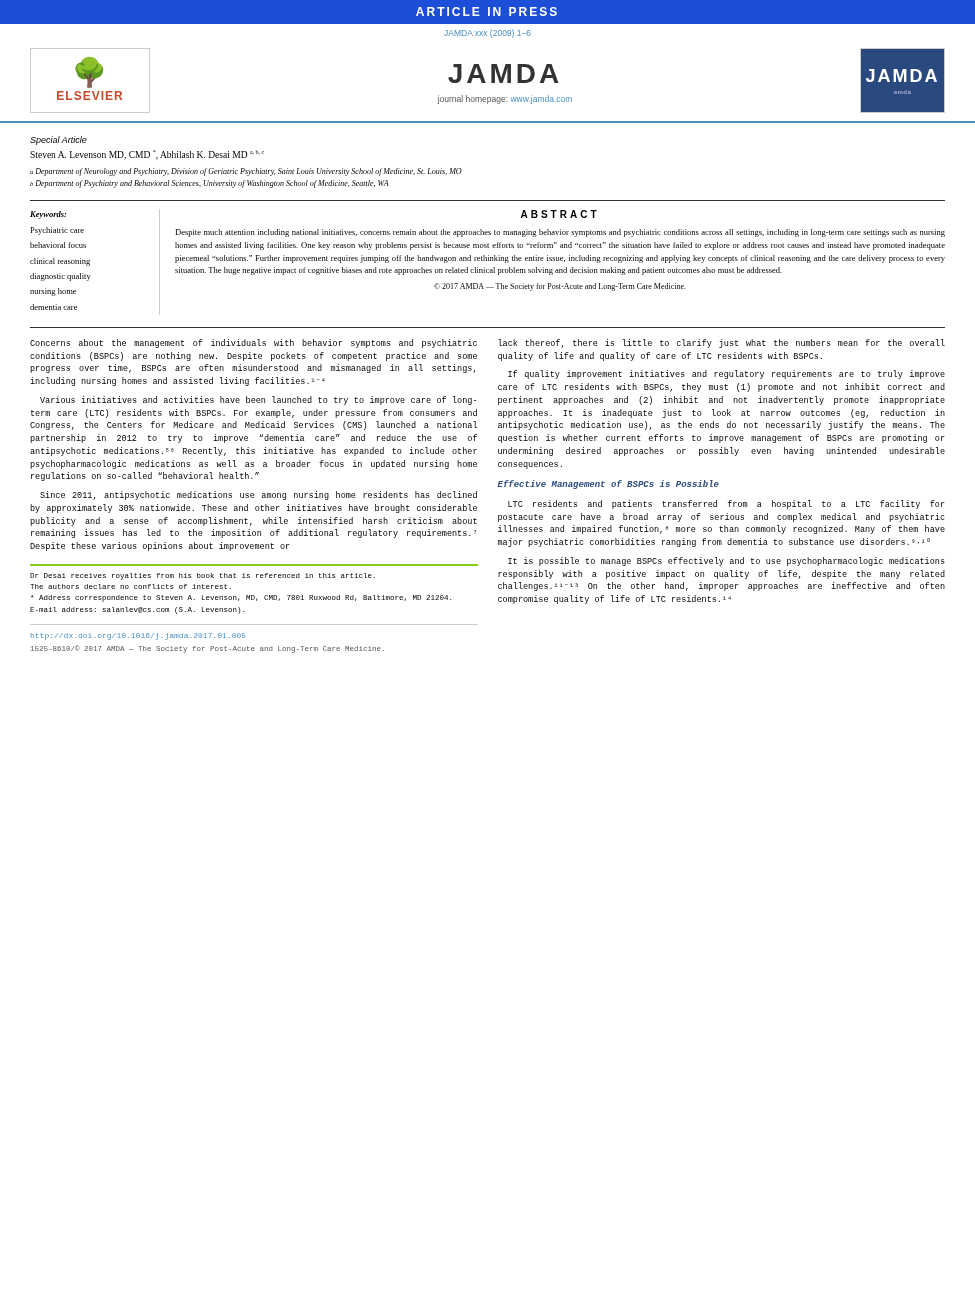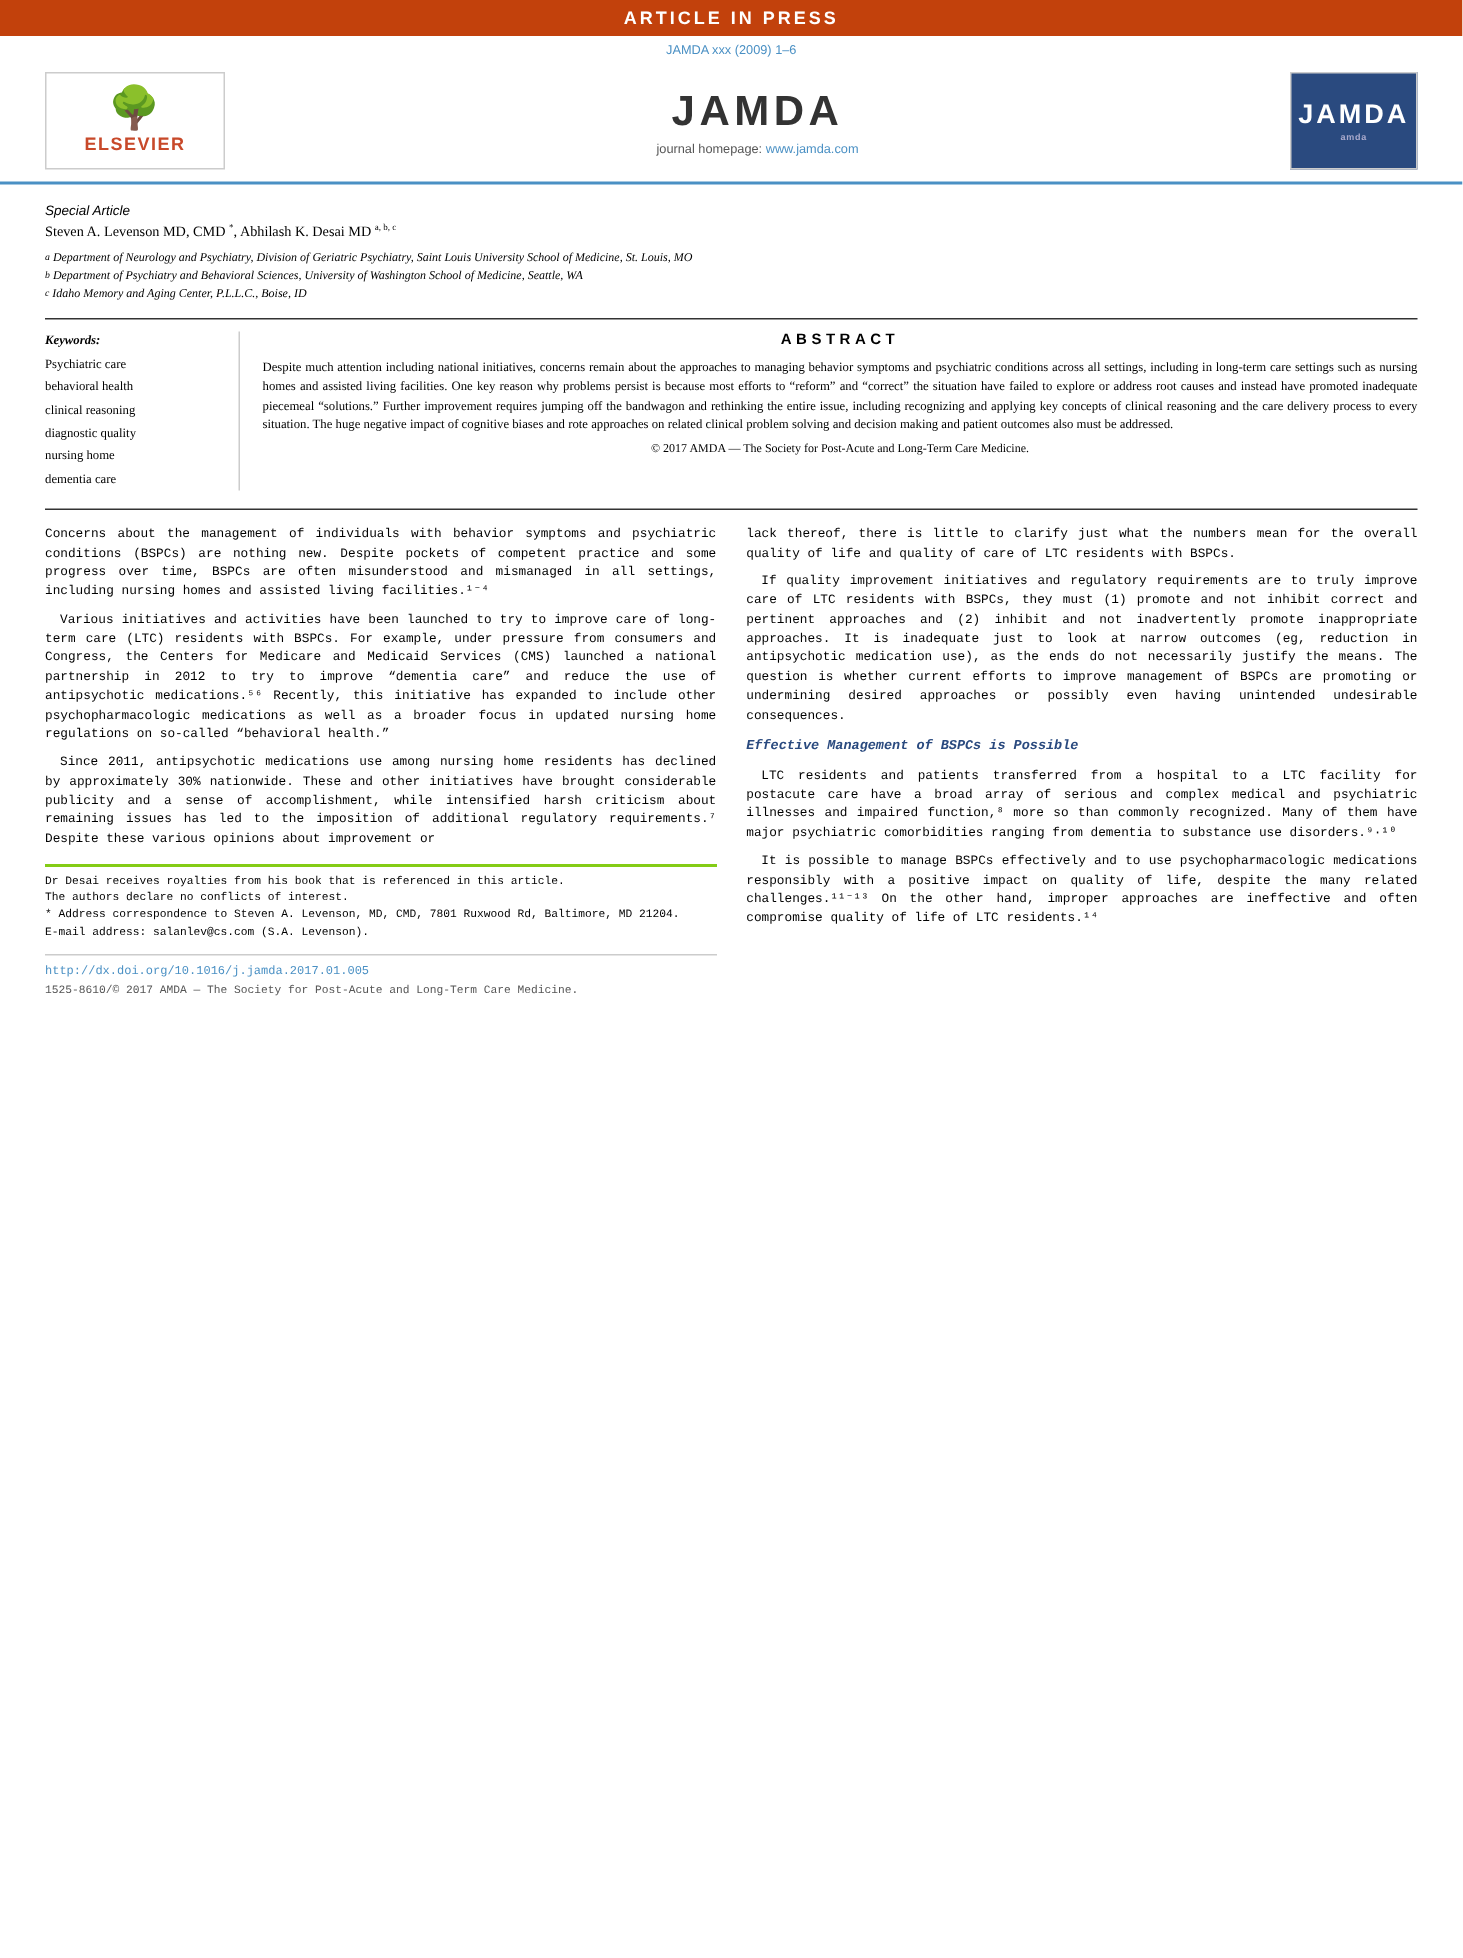--- a/index.html
+++ b/index.html
@@ -14,7 +14,7 @@
 
     
     .article-in-press-banner {
-      background: #c2410c;
+      background: #1d4ed8;
       text-align: center;
       padding: 5px 0;
       font-size: 12px;

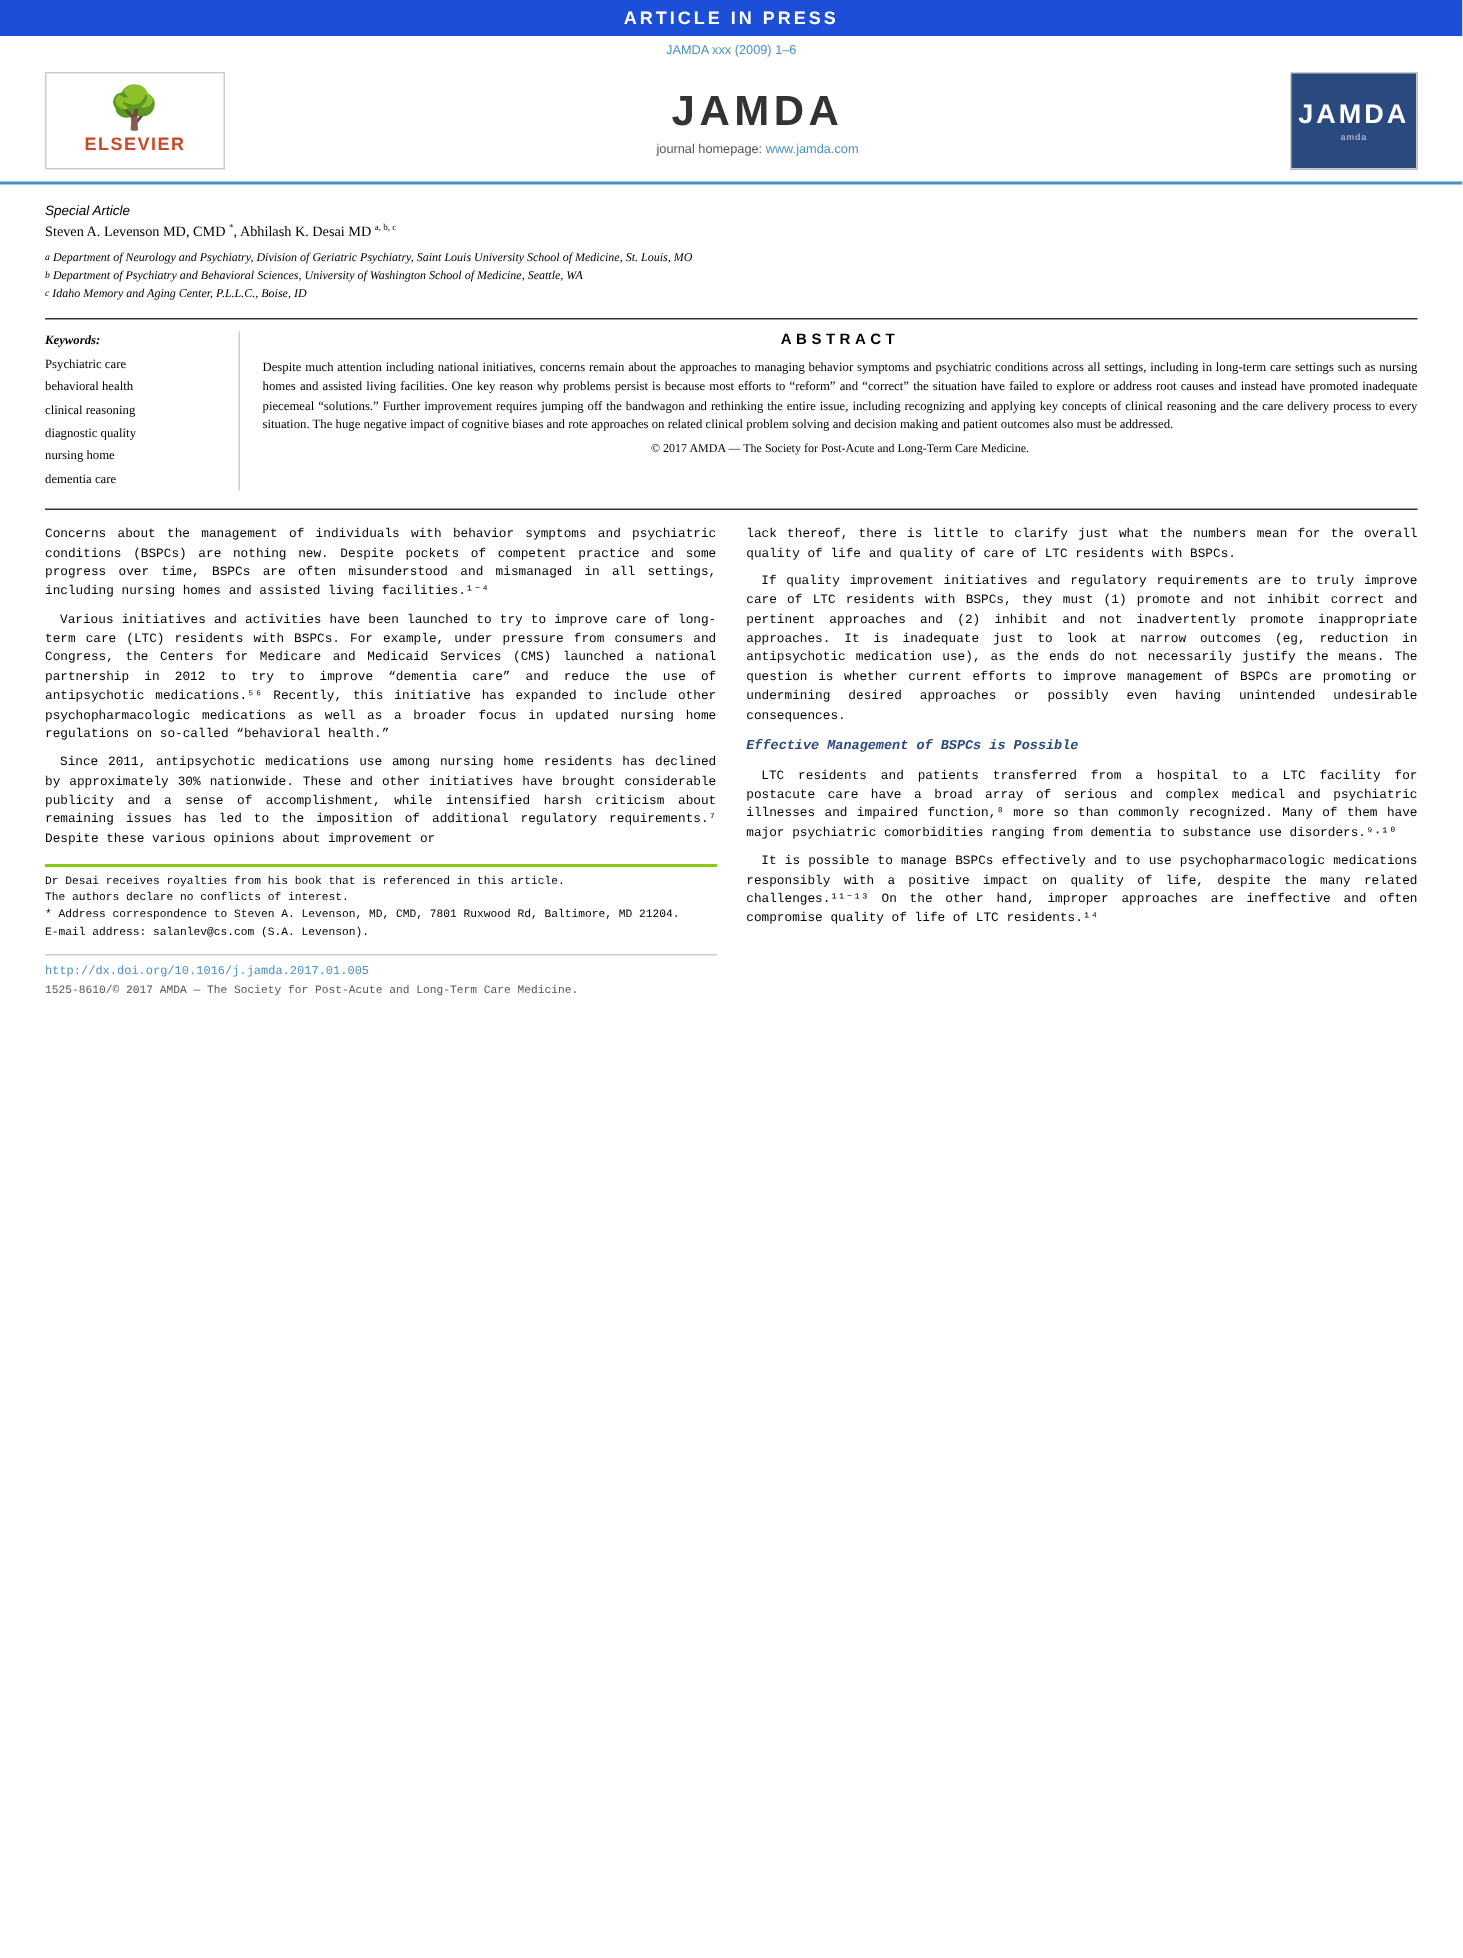--- a/index.html
+++ b/index.html
@@ -337,10 +337,6 @@
     <div class="affiliation-line">
       <sup class="affiliation-sup">b</sup>
       <span>Department of Psychiatry and Behavioral Sciences, University of Washington School of Medicine, Seattle, WA</span>
-    </div>
-    <div class="affiliation-line">
-      <sup class="affiliation-sup">c</sup>
-      <span>Idaho Memory and Aging Center, P.L.L.C., Boise, ID</span>
     </div>
   </div>
 

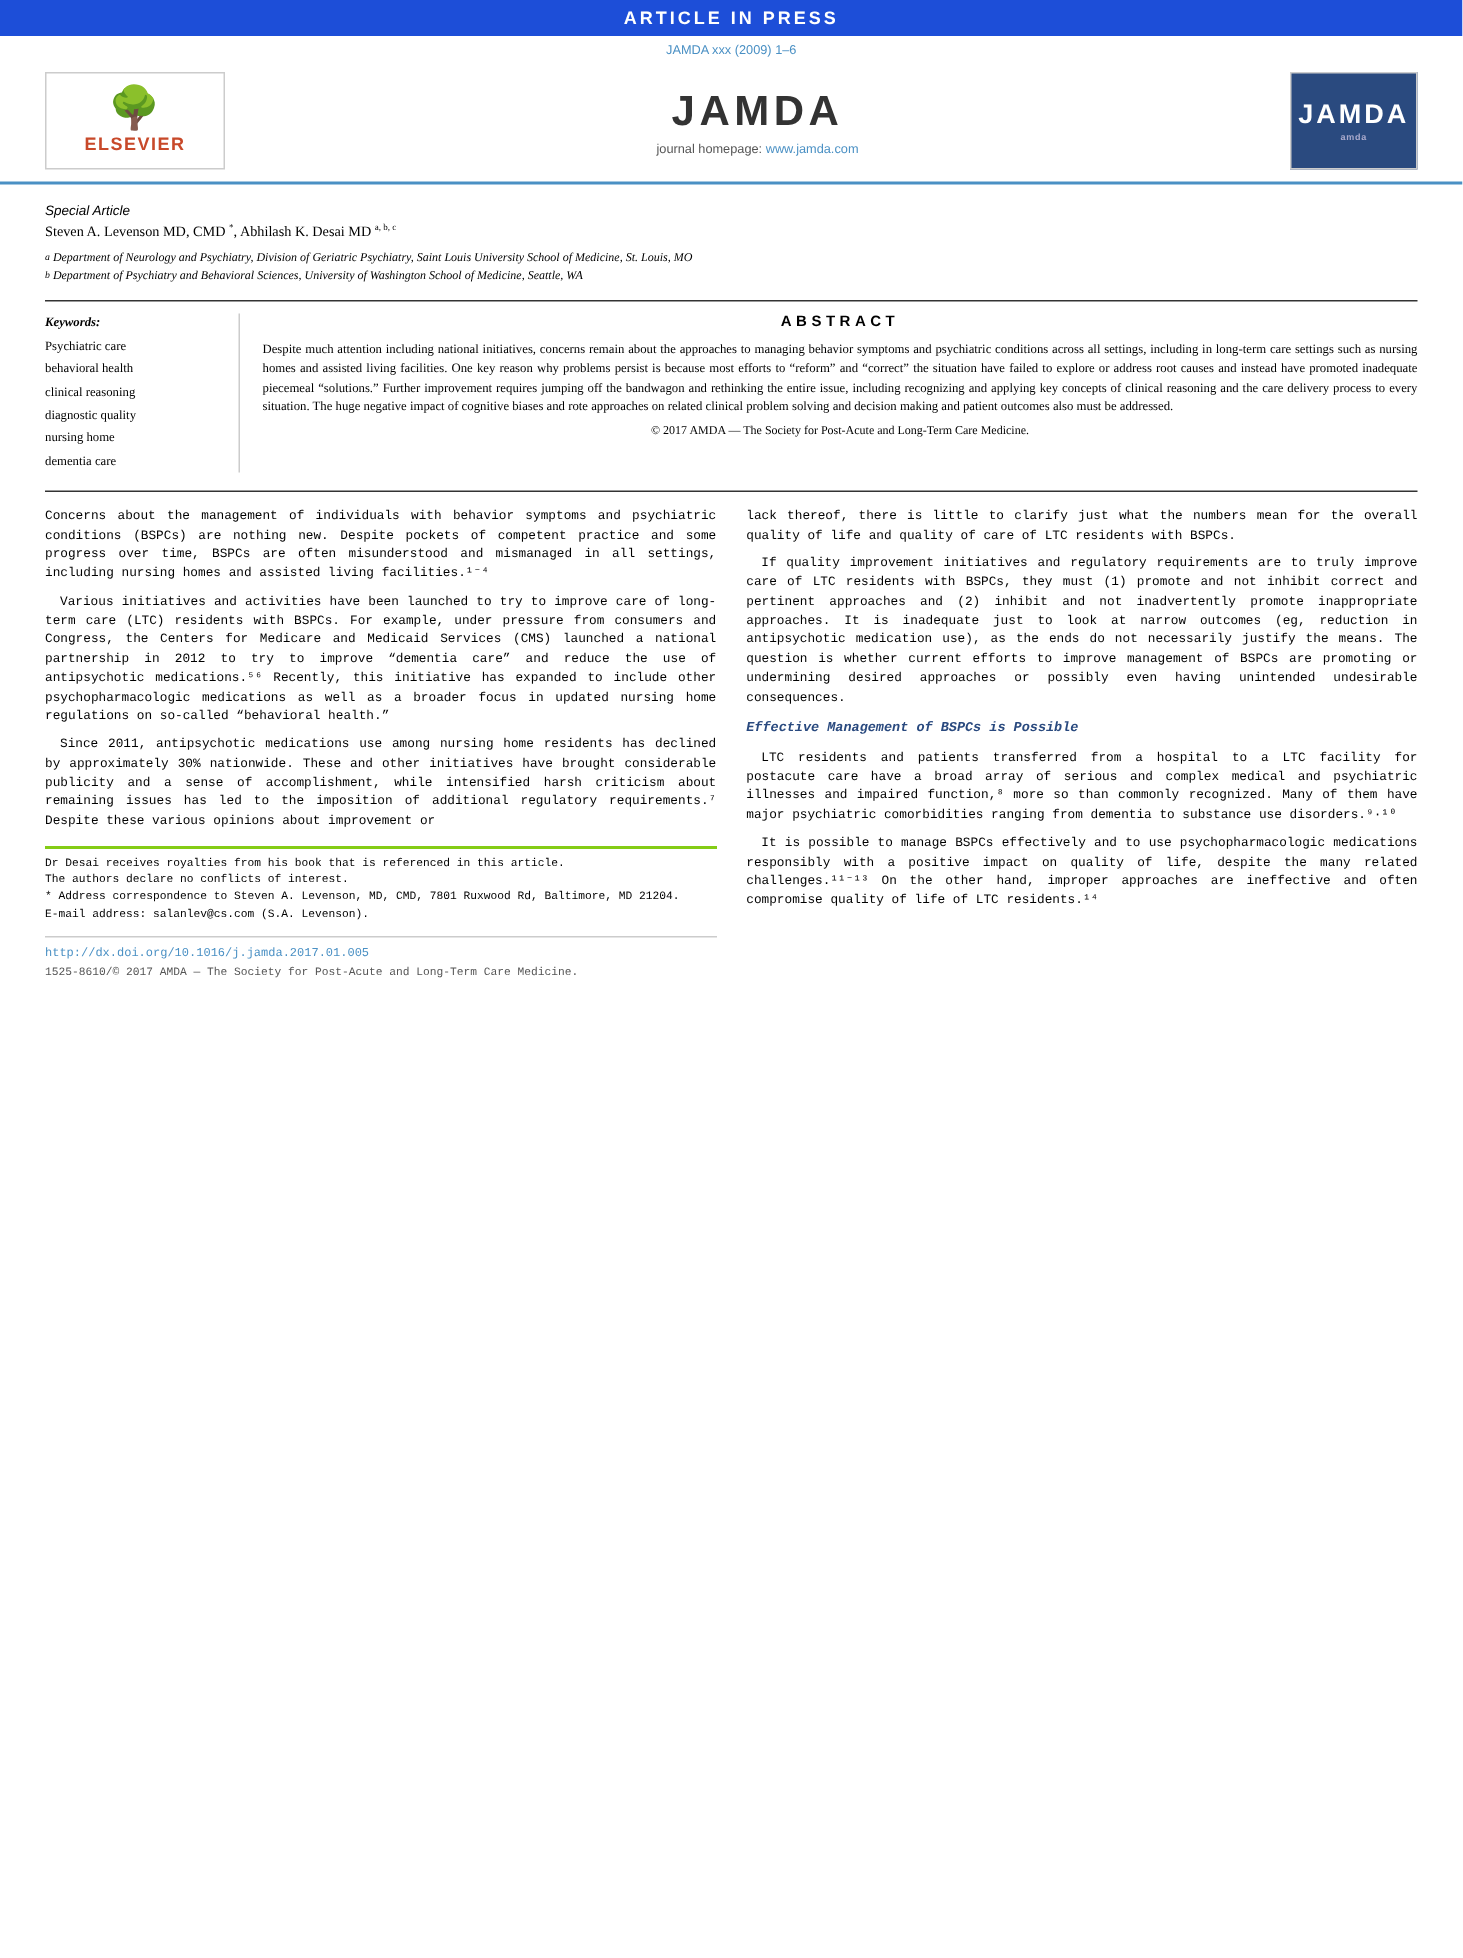--- a/index.html
+++ b/index.html
@@ -348,7 +348,7 @@
       <div class="keywords-title">Keywords:</div>
       <div class="keywords-list">
         <div>Psychiatric care</div>
-        <div>behavioral health</div>
+        <div>behavioral focus</div>
         <div>clinical reasoning</div>
         <div>diagnostic quality</div>
         <div>nursing home</div>

